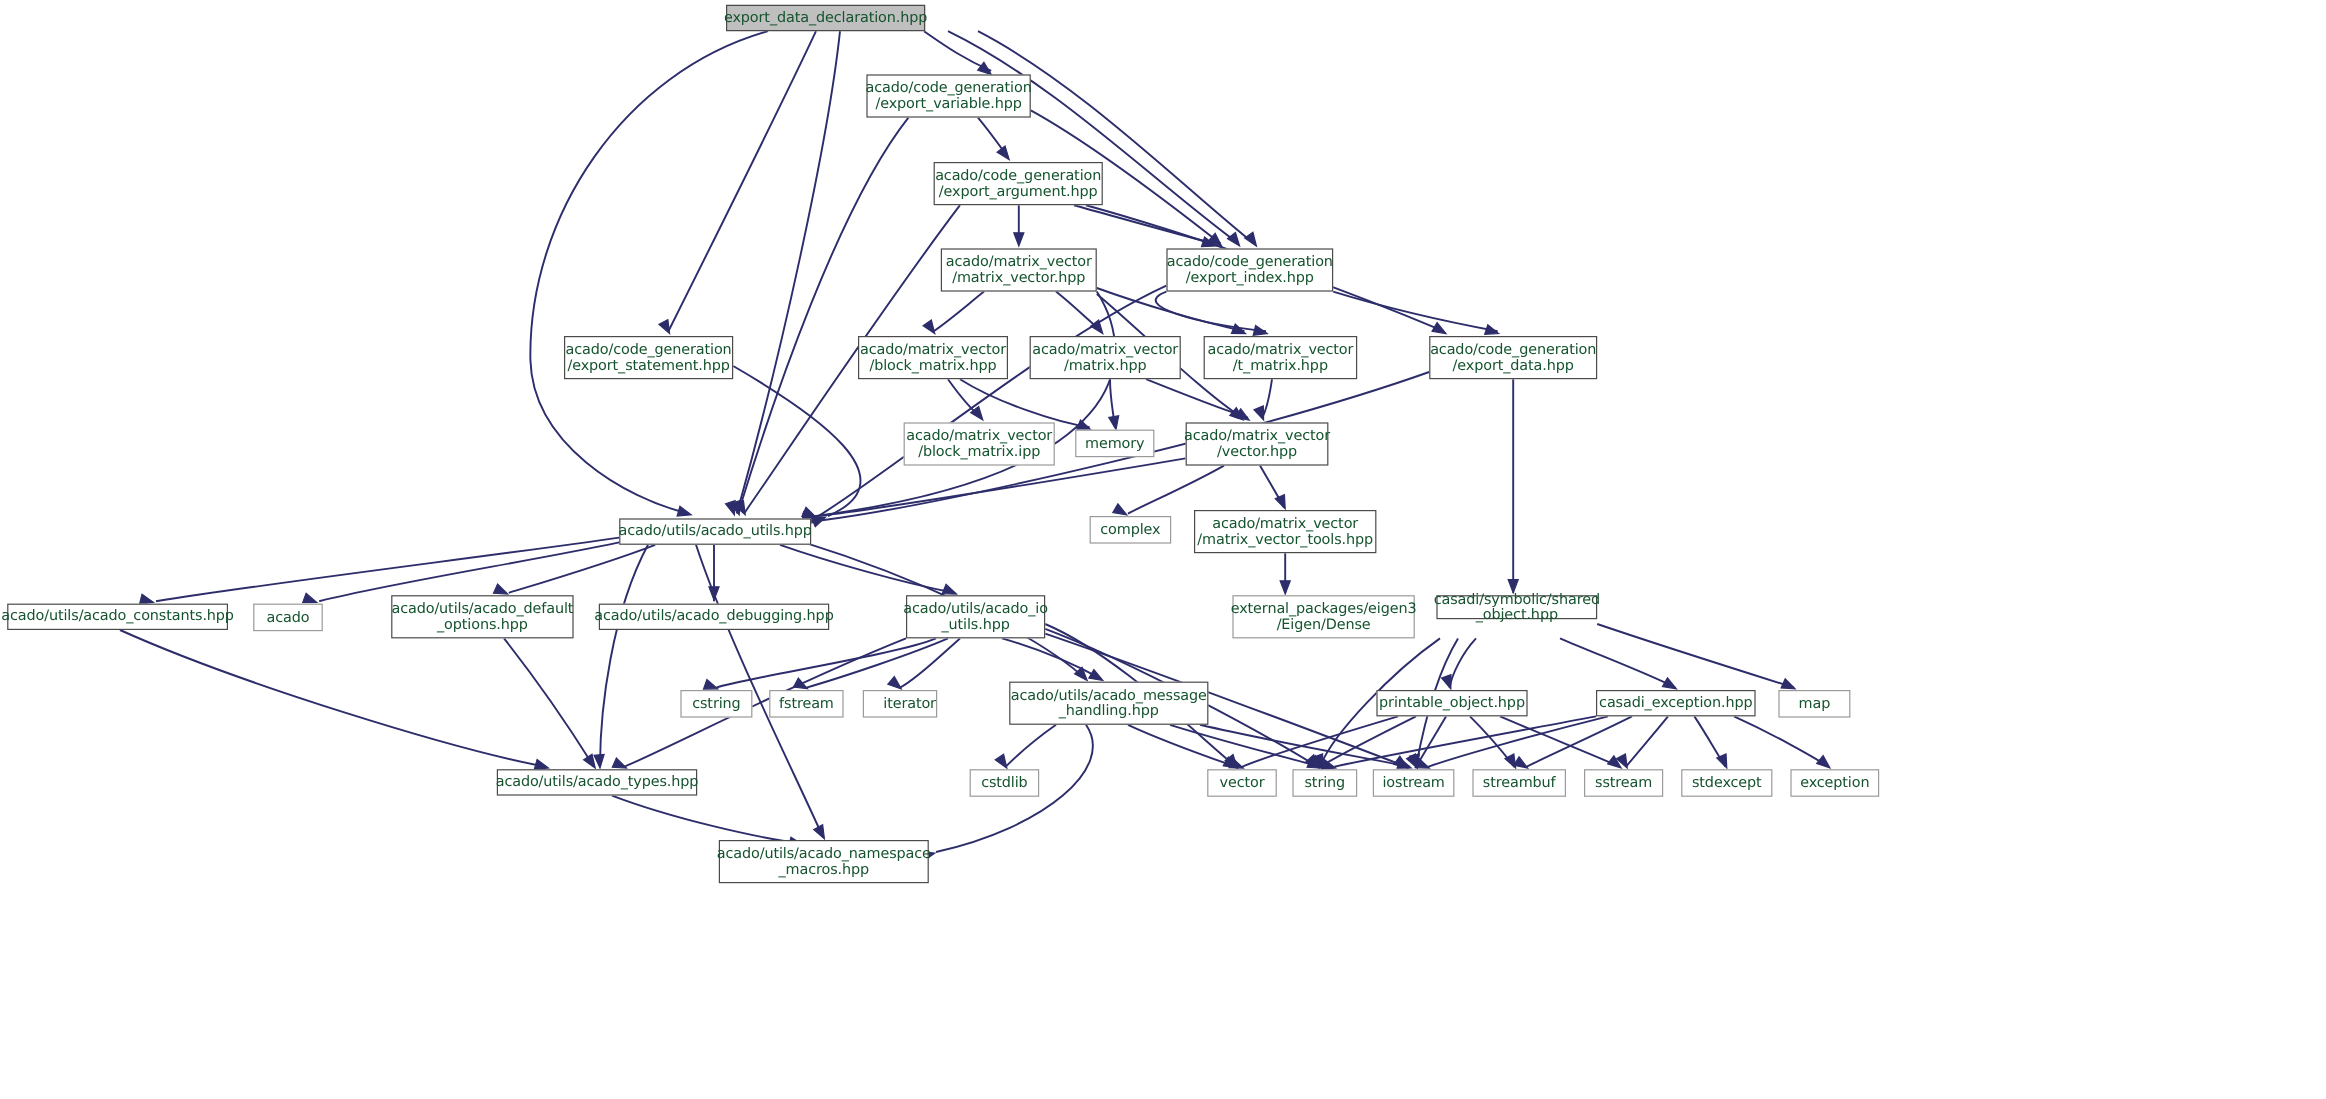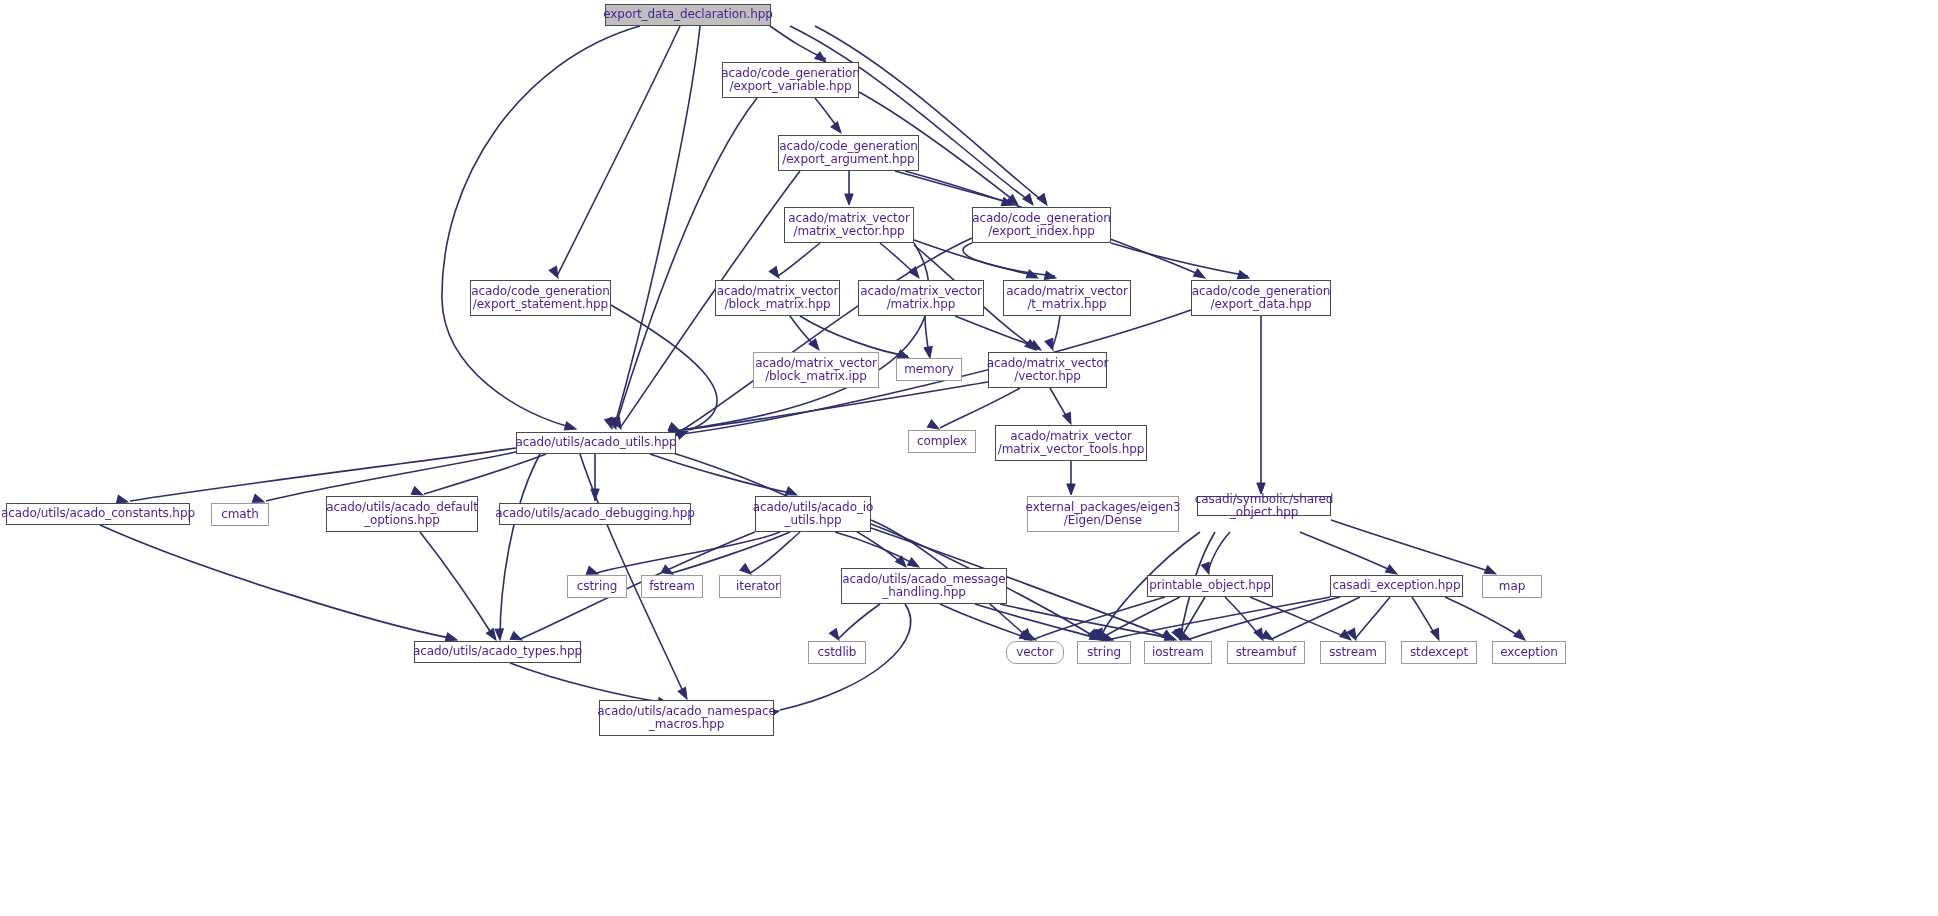--- a/index.html
+++ b/index.html
@@ -41,7 +41,7 @@
     text-align: center;
     background: #ffffff;
     border: 1px solid #9a9a9a;
-    color: #4c1d95;
+    color: #14532d;
     line-height: 1.12;
     white-space: pre;
     letter-spacing: -0.1px;

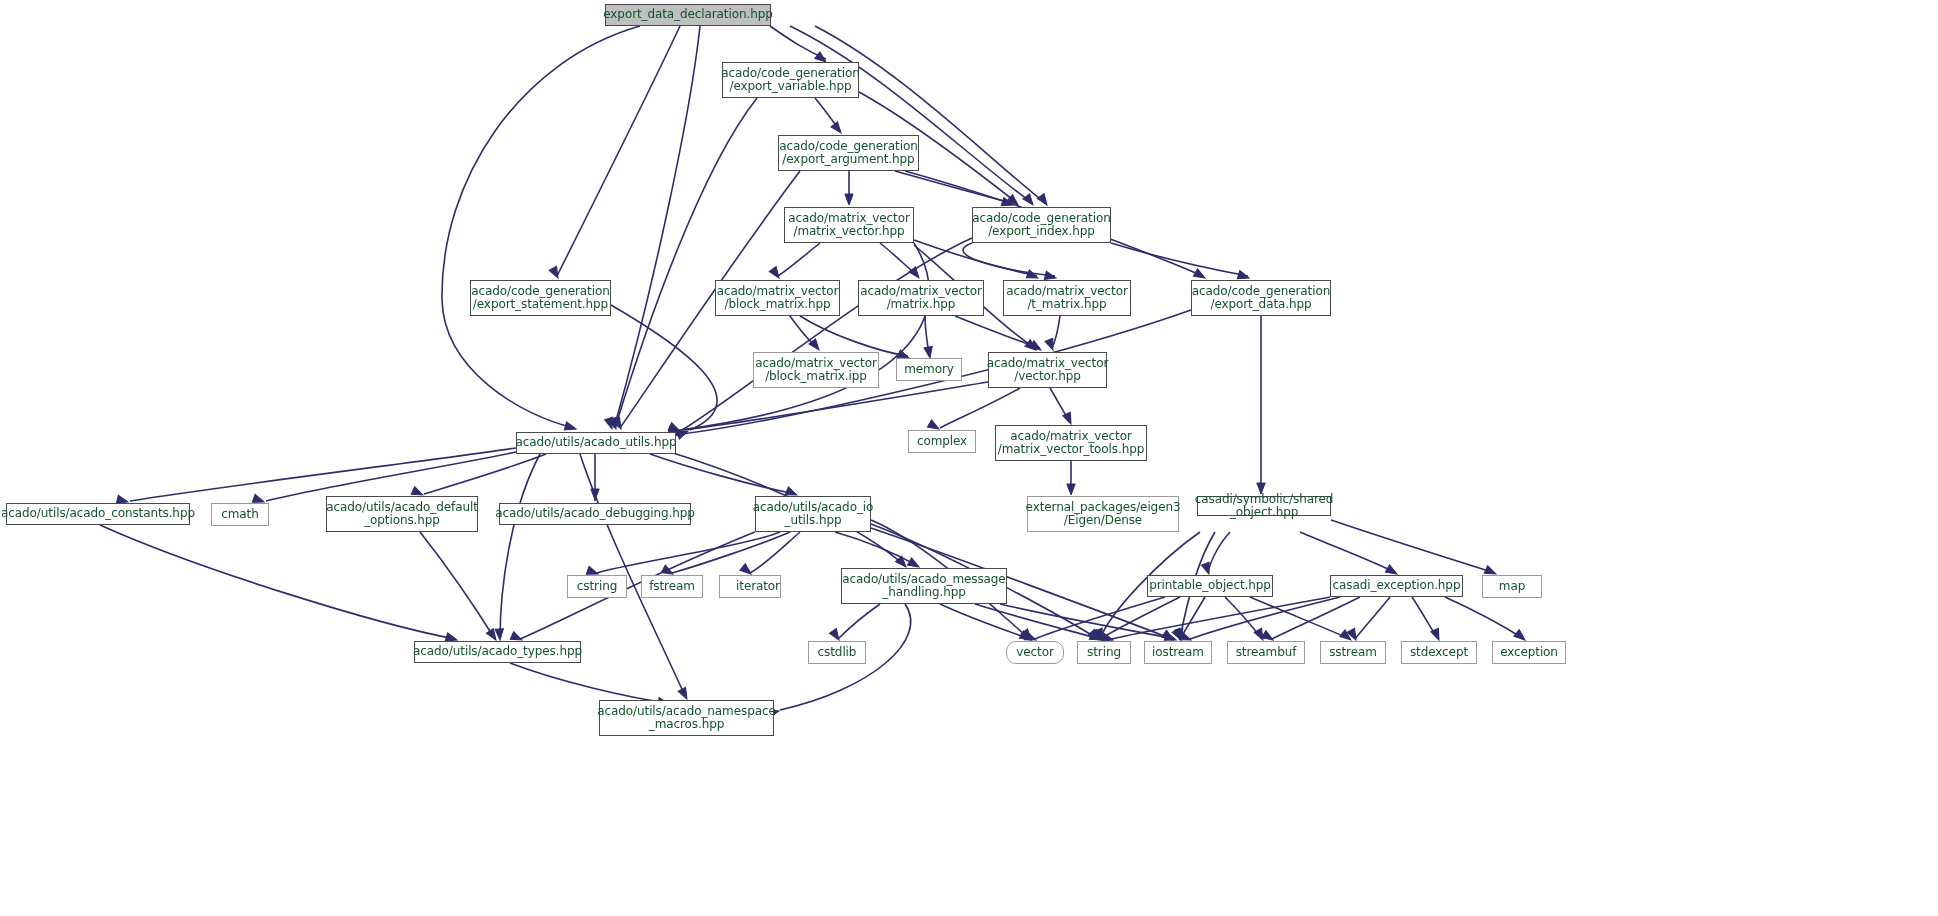--- a/index.html
+++ b/index.html
@@ -246,7 +246,7 @@
       <div class="node-box strong" style="left: 995px; top: 425px; width: 152px; height: 36px; font-size: 12px;"><span class="node-label">acado/matrix_vector
 /matrix_vector_tools.hpp</span></div>
       <div class="node-box strong" style="left: 6px; top: 503px; width: 184px; height: 22px; font-size: 12px;"><span class="node-label">acado/utils/acado_constants.hpp</span></div>
-      <div class="node-box" style="left: 211px; top: 503px; width: 58px; height: 23px; font-size: 12px;"><span class="node-label">cmath</span></div>
+      <div class="node-box" style="left: 211px; top: 503px; width: 58px; height: 23px; font-size: 12px;"><span class="node-label">acado</span></div>
       <div class="node-box strong" style="left: 326px; top: 496px; width: 152px; height: 36px; font-size: 12px;"><span class="node-label">acado/utils/acado_default
 _options.hpp</span></div>
       <div class="node-box strong" style="left: 499px; top: 503px; width: 192px; height: 22px; font-size: 12px;"><span class="node-label">acado/utils/acado_debugging.hpp</span></div>

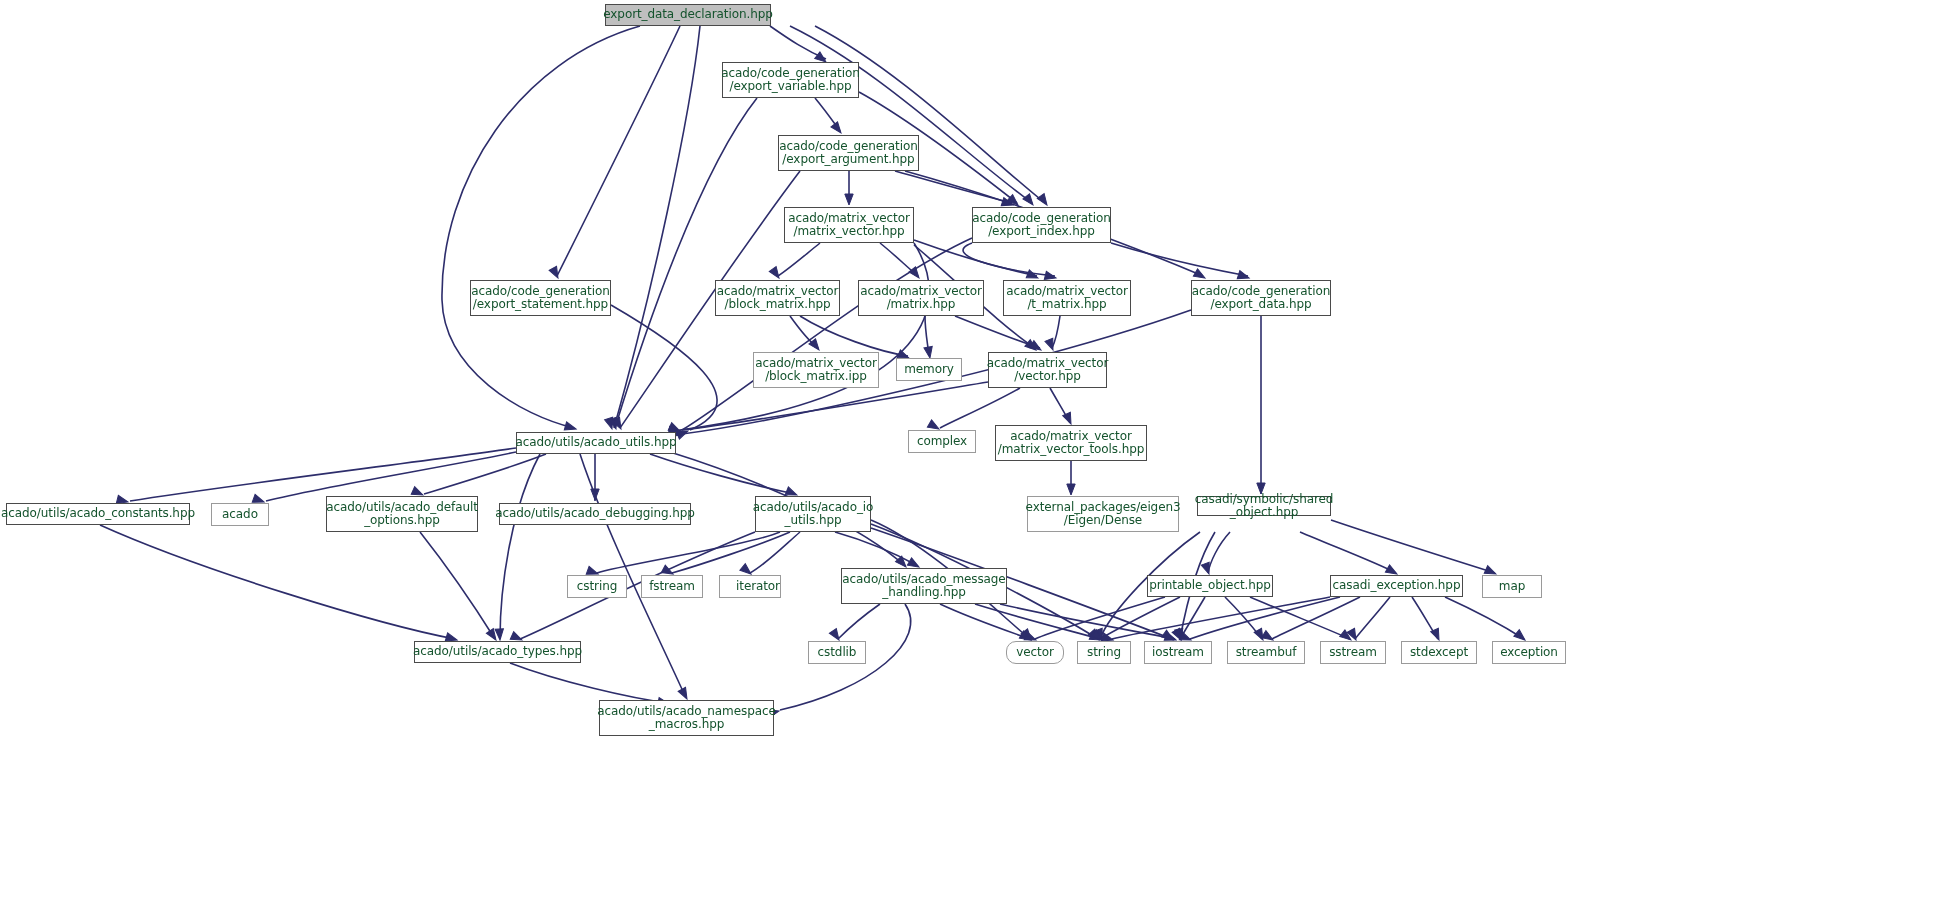--- a/index.html
+++ b/index.html
@@ -266,7 +266,7 @@
       <div class="node-box" style="left: 1482px; top: 575px; width: 60px; height: 23px; font-size: 12px;"><span class="node-label">map</span></div>
       <div class="node-box strong" style="left: 414px; top: 641px; width: 167px; height: 22px; font-size: 12px;"><span class="node-label">acado/utils/acado_types.hpp</span></div>
       <div class="node-box" style="left: 808px; top: 641px; width: 58px; height: 23px; font-size: 12px;"><span class="node-label">cstdlib</span></div>
-      <div class="node-box" style="left: 1006px; top: 641px; width: 58px; height: 23px; font-size: 12px; border-radius: 10px;"><span class="node-label">vector</span></div>
+      <div class="node-box" style="left: 1006px; top: 641px; width: 58px; height: 23px; font-size: 12px;"><span class="node-label">vector</span></div>
       <div class="node-box" style="left: 1077px; top: 641px; width: 54px; height: 23px; font-size: 12px;"><span class="node-label">string</span></div>
       <div class="node-box" style="left: 1144px; top: 641px; width: 68px; height: 23px; font-size: 12px;"><span class="node-label">iostream</span></div>
       <div class="node-box" style="left: 1227px; top: 641px; width: 78px; height: 23px; font-size: 12px;"><span class="node-label">streambuf</span></div>

